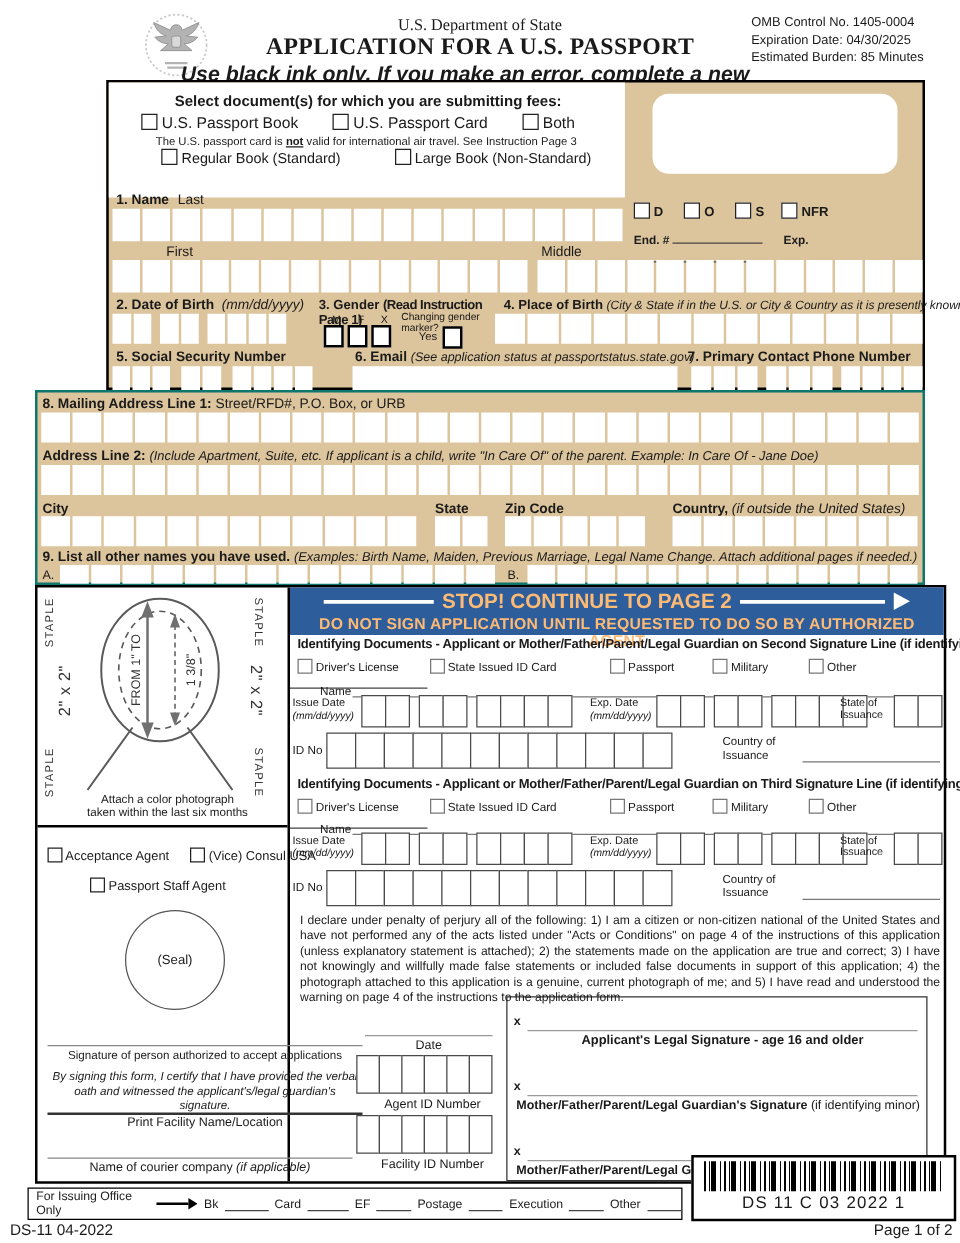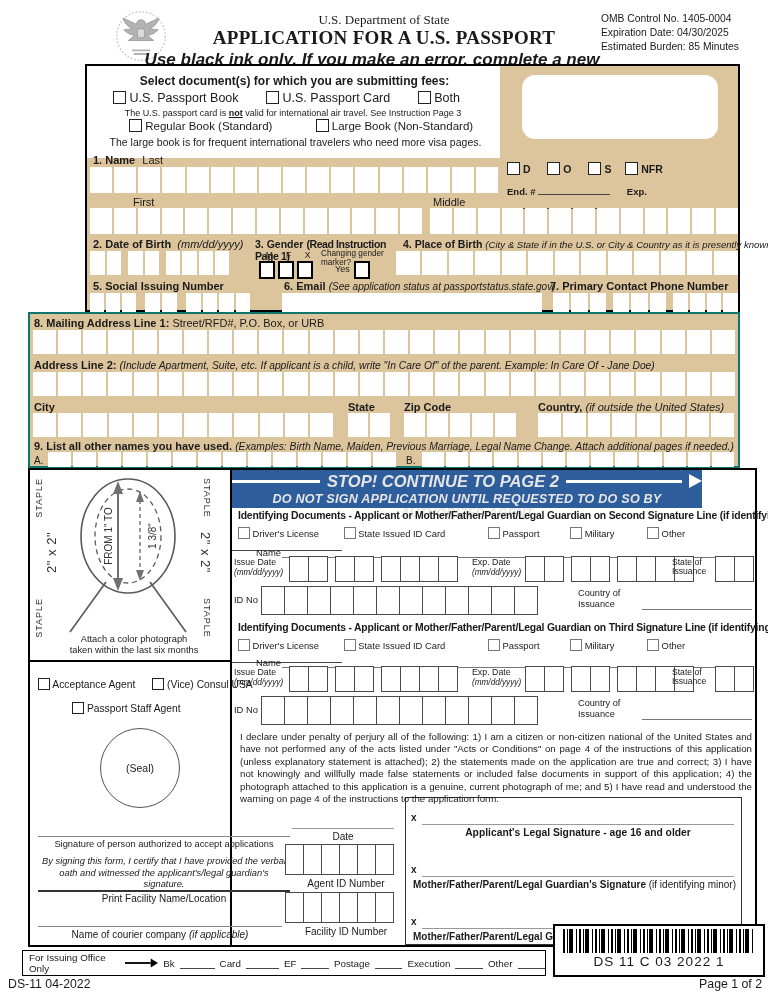--- a/index.html
+++ b/index.html
@@ -72,7 +72,6 @@
         <span class="cb" style="margin-left:40px;"></span>
         <span>Large Book (Non-Standard)</span>
       </div>
-      <div class="abs cap" style="left:6px;top:70px;width:405px;font-size:10.5px;">The large book is for frequent international travelers who need more visa pages.</div>
     </div>
 
     <div class="abs" style="left:435px;top:9px;width:196px;height:64px;background:#fff;border-radius:13px;"></div>

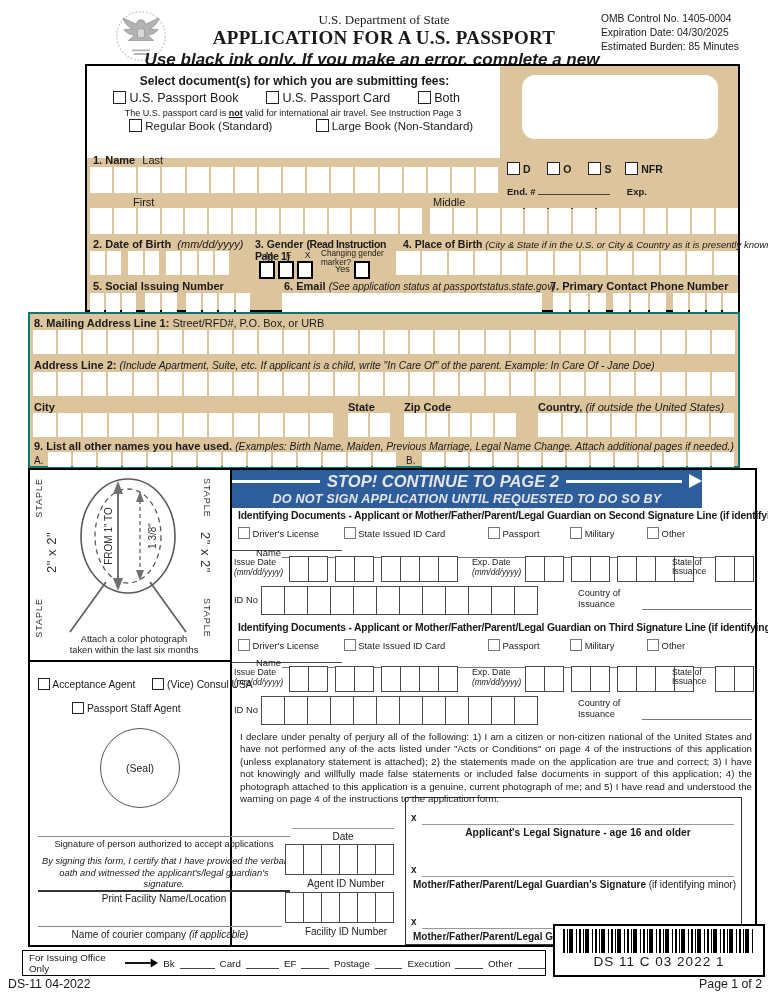--- a/index.html
+++ b/index.html
@@ -213,7 +213,7 @@
 
     <div class="abs lab" style="left:6px;top:214px;">
       <span class="b">5.</span>
-      <span class="b">Social Issuing Number</span>
+      <span class="b">Social Security Number</span>
     </div>
     <div class="abs lab" style="left:197px;top:214px;white-space:nowrap;">
       <span class="b">6.</span>

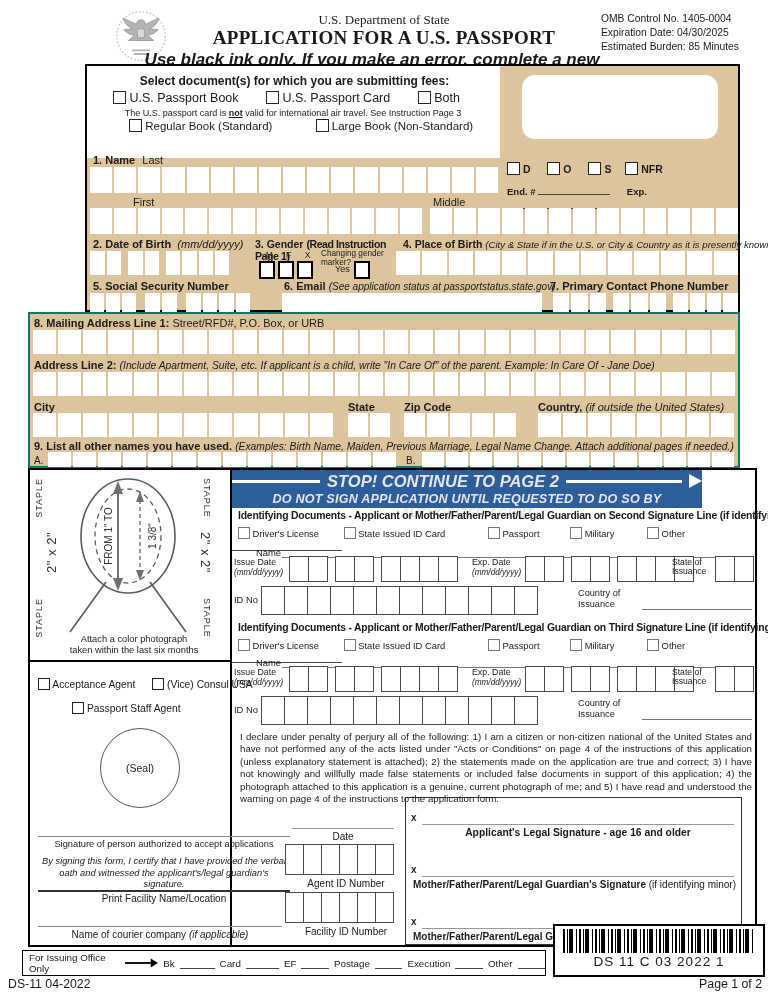--- a/index.html
+++ b/index.html
@@ -501,7 +501,7 @@
       </div>
     </div>
 
-    <div class="abs blue" style="left:202px;top:0;width:470px;height:38px;color:#e5e5e5;font-style:italic;">
+    <div class="abs blue" style="left:202px;top:0;width:523px;height:38px;color:#fdba74;">
       <div style="display:flex;align-items:center;justify-content:center;gap:7px;height:22px;">
         <div class="hl" style="width:88px;"></div>
         <div class="b" style="font-size:16.5px;white-space:nowrap;">STOP! CONTINUE TO PAGE 2</div>

